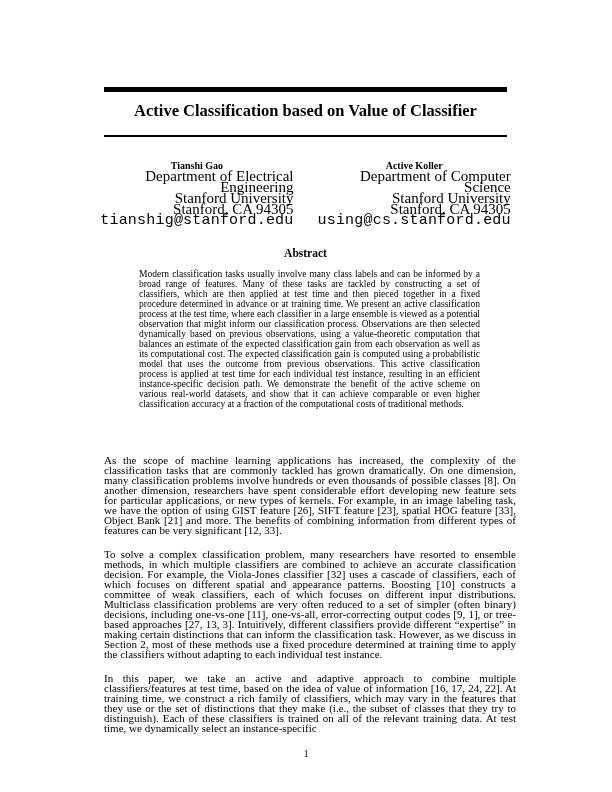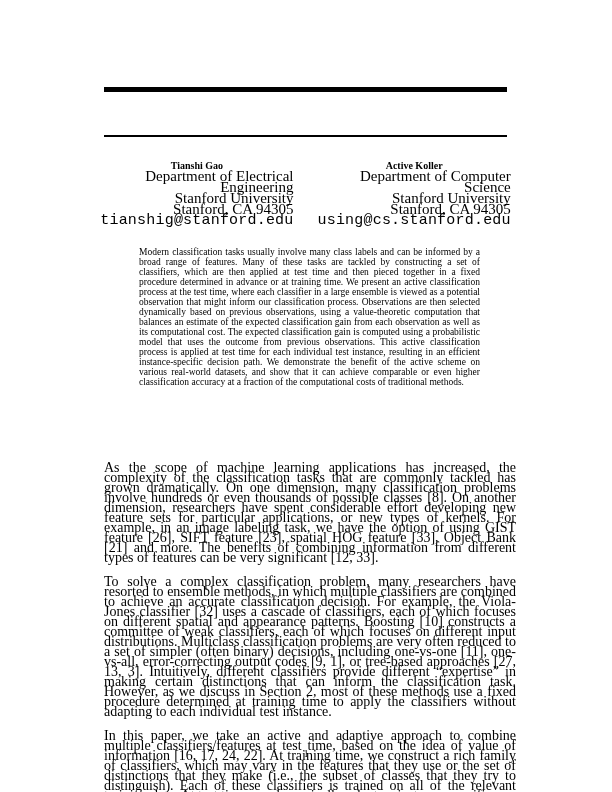--- a/index.html
+++ b/index.html
@@ -109,6 +109,7 @@
 
   <div class="rule-thick"></div>
 
+  <h1 class="paper-title">Active Classification based on Value of Classifier</h1>
 
   <div class="rule-thin"></div>
 

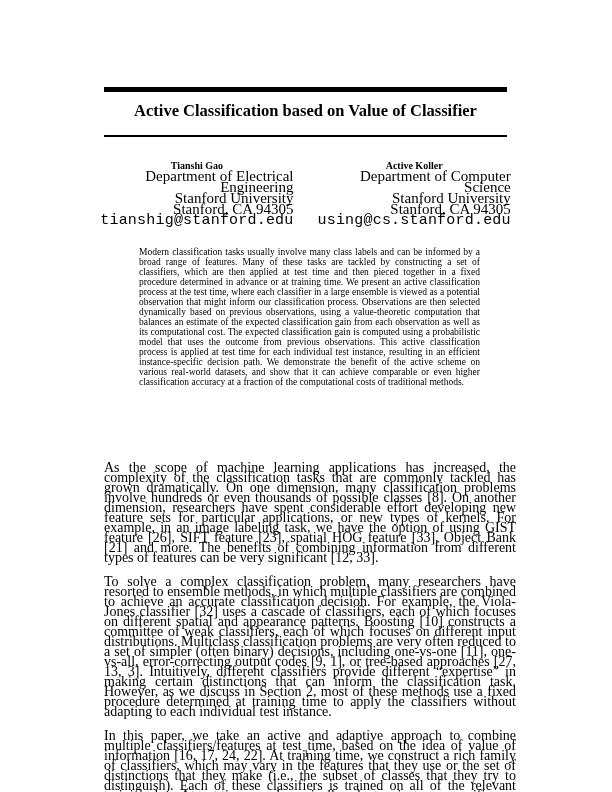--- a/index.html
+++ b/index.html
@@ -131,6 +131,7 @@
   </div>
 
   <div class="abstract">
+    <div class="abstract-heading">Abstract</div>
     <p class="abstract-text">Modern classification tasks usually involve many class labels and can be informed by a broad range of features. Many of these tasks are tackled by constructing a set of classifiers, which are then applied at test time and then pieced together in a fixed procedure determined in advance or at training time. We present an active classification process at the test time, where each classifier in a large ensemble is viewed as a potential observation that might inform our classification process. Observations are then selected dynamically based on previous observations, using a value-theoretic computation that balances an estimate of the expected classification gain from each observation as well as its computational cost. The expected classification gain is computed using a probabilistic model that uses the outcome from previous observations. This active classification process is applied at test time for each individual test instance, resulting in an efficient instance-specific decision path. We demonstrate the benefit of the active scheme on various real-world datasets, and show that it can achieve comparable or even higher classification accuracy at a fraction of the computational costs of traditional methods.</p>
   </div>
 

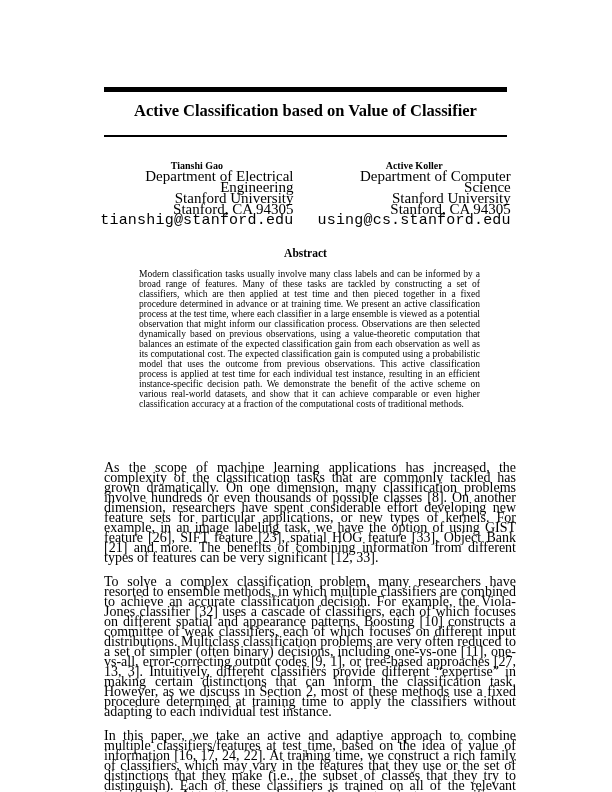--- a/index.html
+++ b/index.html
@@ -88,8 +88,8 @@
   }
   .section-number { margin-right: 17px; }
   .body-par {
-    margin: 8px 0 14px 0;
-    font-size: 14px;
+    margin: 0 0 14px 0;
+    font-size: 11px;
     line-height: 10px;
     text-align: justify;
     hyphens: auto;

